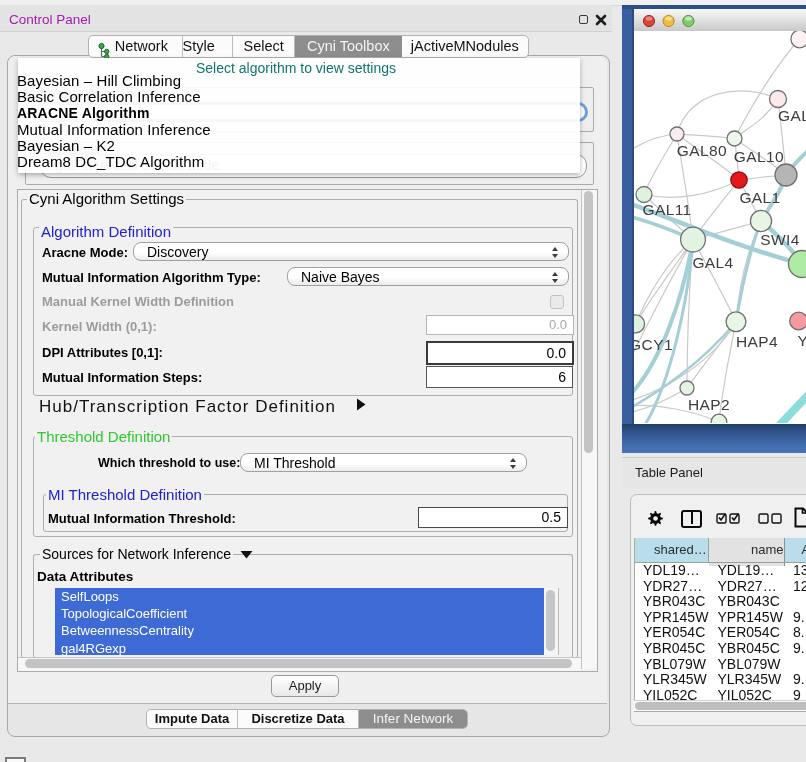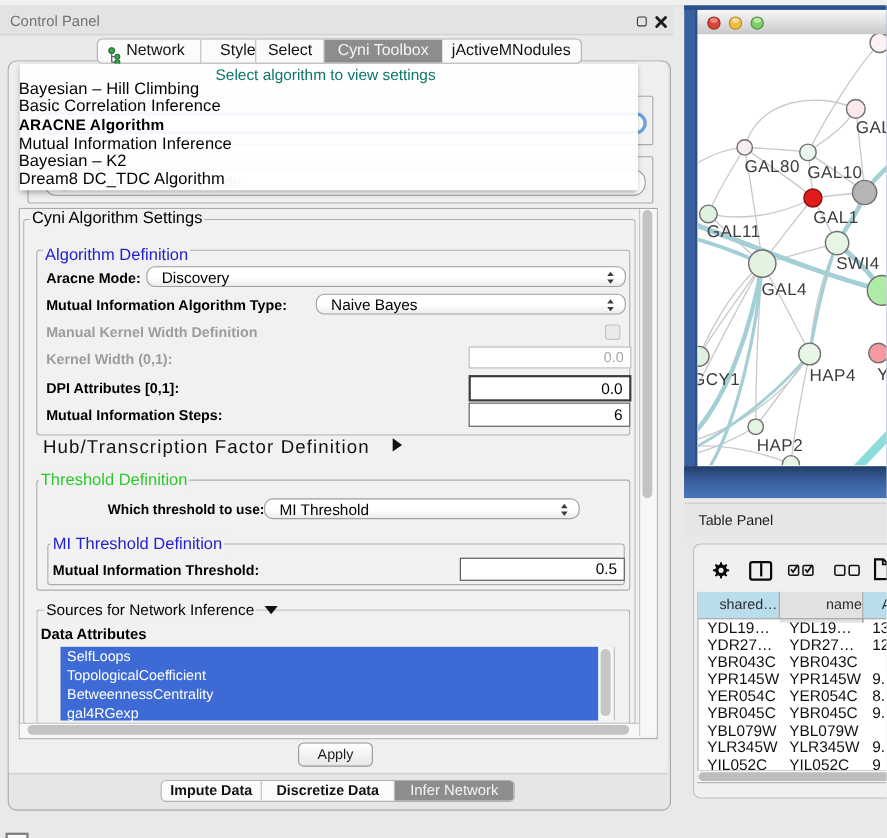--- a/index.html
+++ b/index.html
@@ -28,7 +28,7 @@
 <div class="abs" id="cp" style="left:0;top:5px;width:612px;height:730px;background:#e9e9e9;">
 
   <div class="abs" style="left:0;top:0;width:612px;height:26px;background:#e3e3e3;border-bottom:1px solid #cfcfcf;"></div>
-  <div class="lbl" style="left:9px;top:7px;font-size:13.5px;color:#737373;">Control Panel</div>
+  <div class="lbl" style="left:9px;top:7px;font-size:13.5px;color:#a21caf;">Control Panel</div>
   <div class="abs" style="left:579px;top:10px;width:7px;height:7px;border:1.6px solid #3a3a3a;border-radius:2px;"></div>
   <svg class="abs" style="left:595px;top:9px;" width="12" height="12" viewBox="0 0 12 12">
     <path d="M2 2 L10 10 M10 2 L2 10" stroke="#1c1c1c" stroke-width="2.6" stroke-linecap="round"></path>

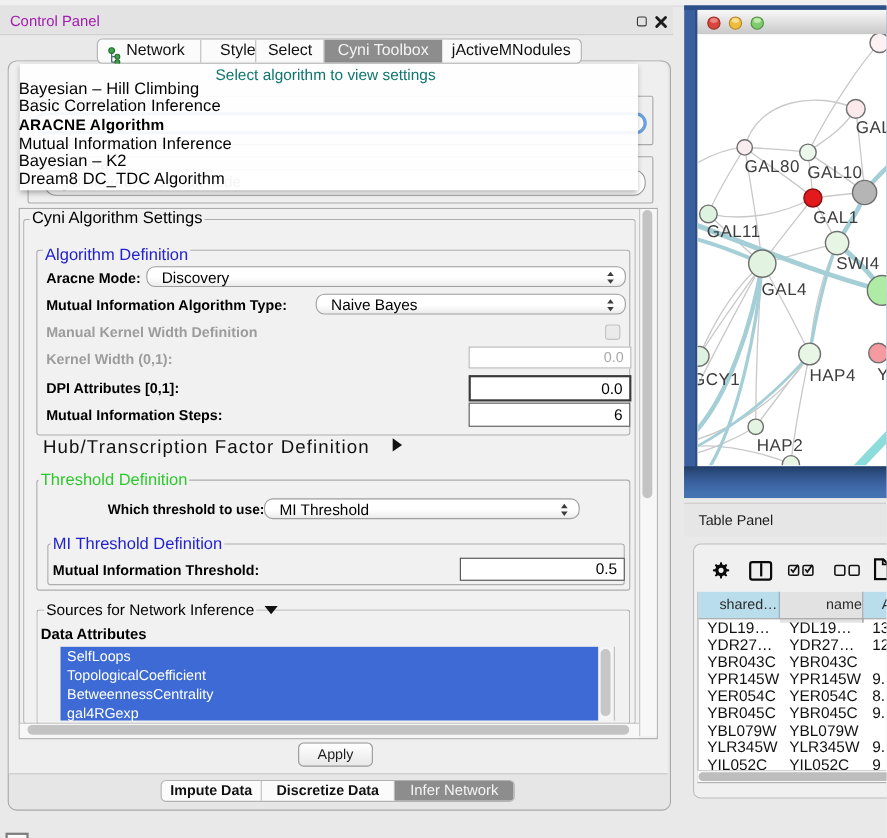--- a/index.html
+++ b/index.html
@@ -39,7 +39,7 @@
 
   <div class="abs" id="toptabs" style="left:88px;top:30px;height:21px;width:439px;background:#fbfbfb;border:1px solid #b2b2b2;border-radius:5px;overflow:hidden;display:flex;font-size:14.5px;line-height:21px;color:#111;">
     <div style="width:93px;border-right:1px solid #bcbcbc;text-align:center;">&nbsp;&nbsp;&nbsp;Network</div>
-    <div style="width:50px;border-right:1px solid #bcbcbc;text-align:right;">Style</div>
+    <div style="width:50px;border-right:1px solid #bcbcbc;text-align:left;">Style</div>
     <div style="width:61px;border-right:1px solid #bcbcbc;text-align:center;">Select</div>
     <div style="width:107px;background:#8d8d8d;text-align:center;color:#f4f4f4;">Cyni Toolbox</div>
     <div style="width:127px;text-align:center;">jActiveMNodules</div>

